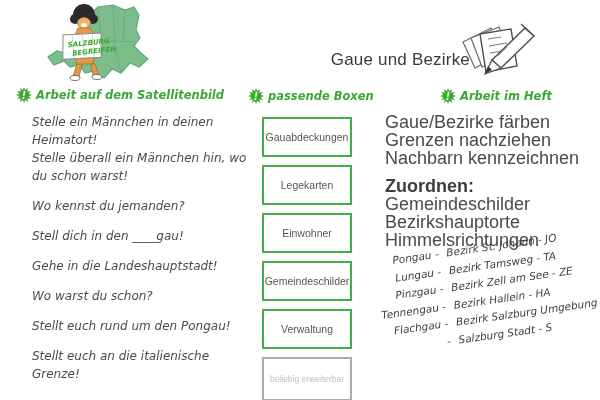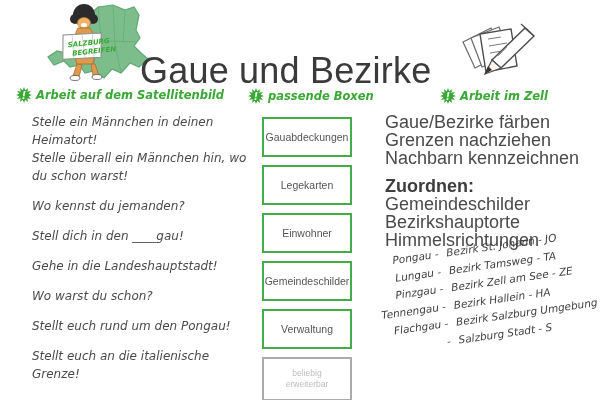--- a/index.html
+++ b/index.html
@@ -11,8 +11,8 @@
 
   
   .title{
-    left:140px;top:50px;width:330px;text-align:left;
-    font-size:36px;color:#3a3a3a;font-weight:400;letter-spacing:.2px;
+    left:140px;top:50px;width:330px;text-align:right;
+    font-size:17px;color:#3a3a3a;font-weight:400;letter-spacing:.2px;
   }
 
   

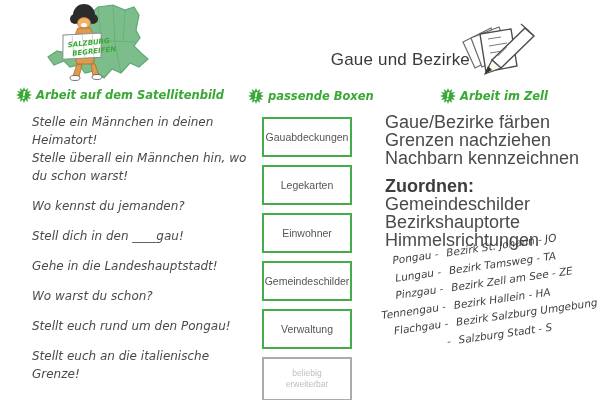--- a/index.html
+++ b/index.html
@@ -136,7 +136,7 @@
     <polygon points="20,10 15.8,11.6 18.7,15 14.2,14.2 15,18.7 11.6,15.8 10,20 8.4,15.8 5,18.7 5.8,14.2 1.3,15 4.2,11.6 0,10 4.2,8.4 1.3,5 5.8,5.8 5,1.3 8.4,4.2 10,0 11.6,4.2 15,1.3 14.2,5.8 18.7,5 15.8,8.4" fill="#3aa835"></polygon>
     <text x="10" y="14.5" text-anchor="middle" font-size="12" font-weight="bold" fill="#ffffff">!</text>
   </svg>
-  <span>Arbeit im Zell</span>
+  <span>Arbeit im Heft</span>
 </div>
 
 <div class="abs tasks-left">

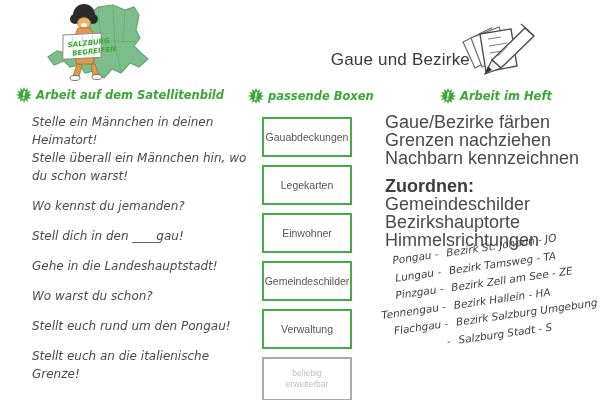--- a/index.html
+++ b/index.html
@@ -38,7 +38,7 @@
     box-sizing:border-box;width:90px;height:40px;margin-bottom:8px;
     border:2.5px solid #44ad49;border-radius:0;background:#fff;
     display:flex;align-items:center;justify-content:center;text-align:center;
-    font-size:10.5px;color:#555;line-height:11px;padding:8px;
+    font-size:10.5px;color:#555;line-height:11px;padding:2px;
   }
   .sortbox.gray{
     border-color:#ababab;color:#bdbdbd;font-size:8.5px;height:44px;

